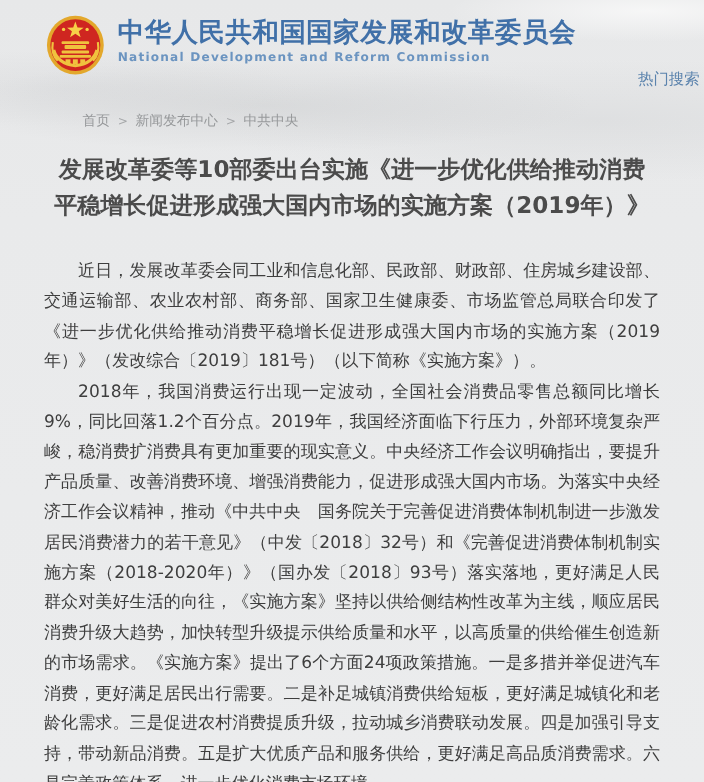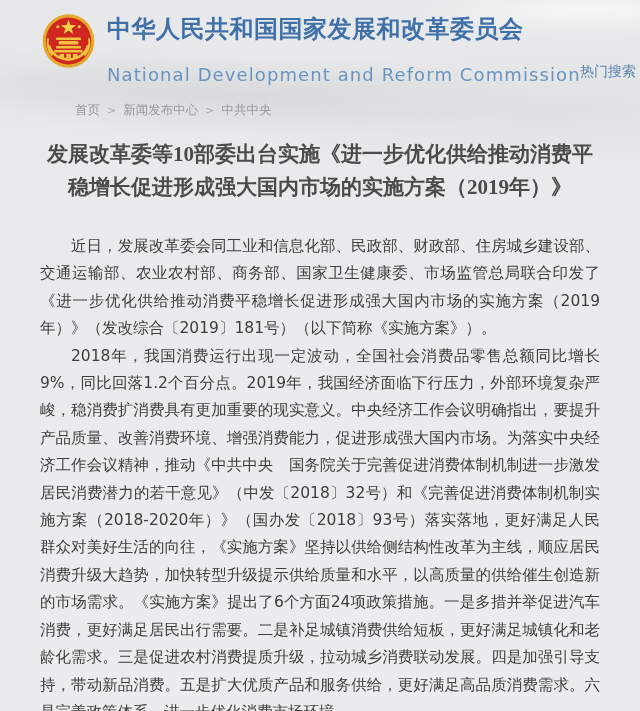--- a/index.html
+++ b/index.html
@@ -29,8 +29,8 @@
     letter-spacing: 0.5px; line-height: 1.15; white-space: nowrap;
   }
   .org-en {
-    font-size: 18px; color: #6b94c0; letter-spacing: 1.1px;
-    margin-top: 20px; white-space: nowrap;
+    font-size: 11px; color: #6b94c0; letter-spacing: 1.1px;
+    margin-top: 1px; white-space: nowrap; font-weight: bold;
   }
   .hot-search {
     position: absolute; right: 4px; top: 63px;

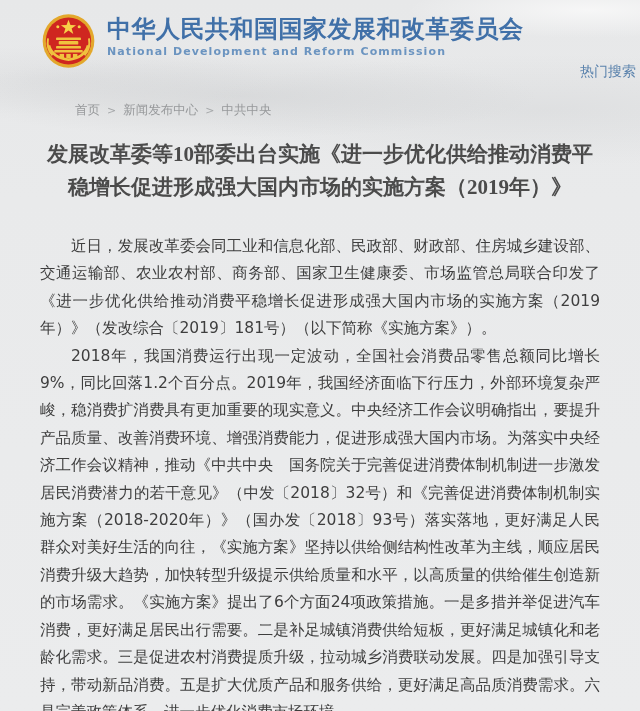--- a/index.html
+++ b/index.html
@@ -52,7 +52,6 @@
     text-align: center;
     font-size: 21px; font-weight: bold; color: #4b4b4b;
     line-height: 32.5px;
-    font-family: Liberation Serif, serif;
   }
   .article-body {
     margin: 30px 40px 0;

